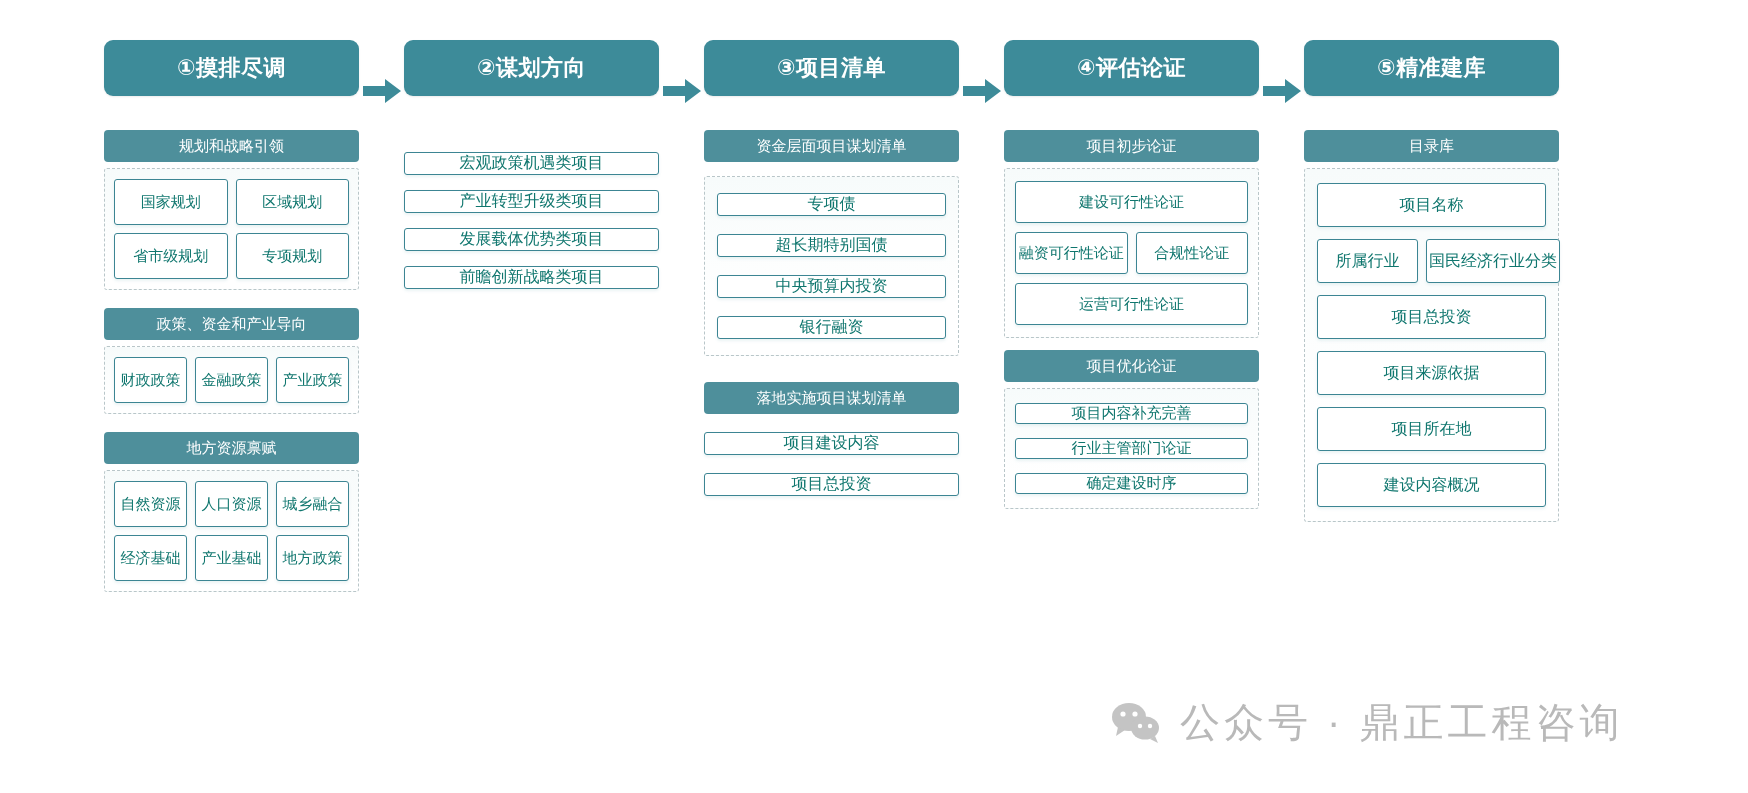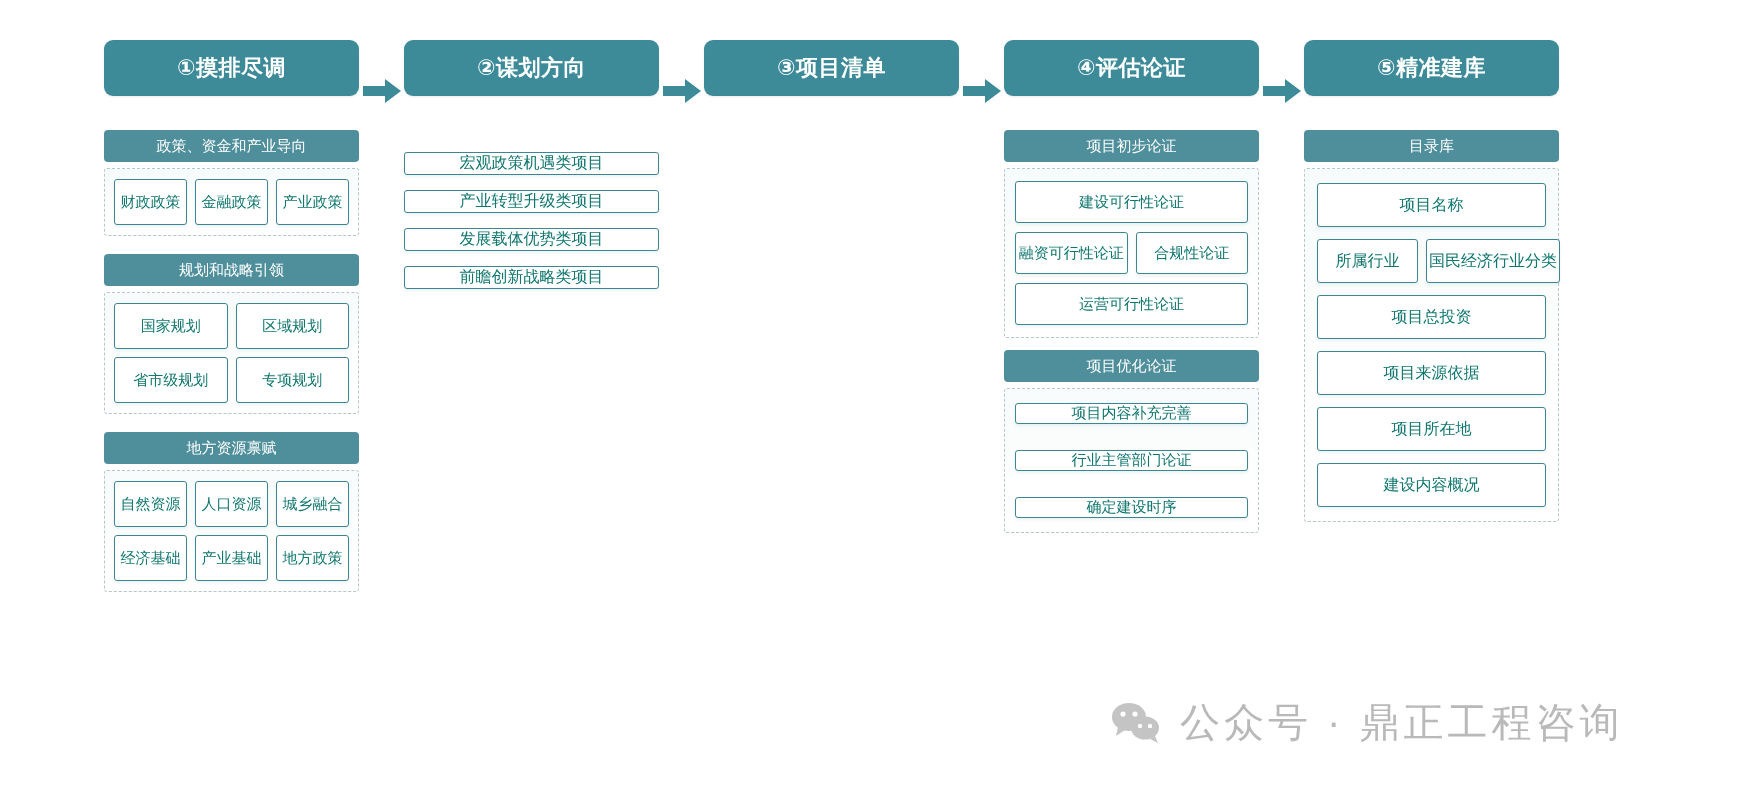--- a/index.html
+++ b/index.html
@@ -166,6 +166,27 @@
 
     <div class="col">
       <div class="stage-head">③项目清单</div>
+      <div class="groups">
+
+        <div class="group" style="margin-bottom:26px">
+          <div class="group-title" style="margin-bottom:14px">资金层面项目谋划清单</div>
+          <div class="group-body c3sub" style="padding:16px 12px">
+            <div class="chip">专项债</div>
+            <div class="chip">超长期特别国债</div>
+            <div class="chip">中央预算内投资</div>
+            <div class="chip">银行融资</div>
+          </div>
+        </div>
+
+        <div class="group">
+          <div class="group-title" style="margin-bottom:18px">落地实施项目谋划清单</div>
+          <div class="group-body nodash c3sub">
+            <div class="chip">项目建设内容</div>
+            <div class="chip">项目总投资</div>
+          </div>
+        </div>
+
+      </div>
     </div>
 
     <div class="arrow-cell">

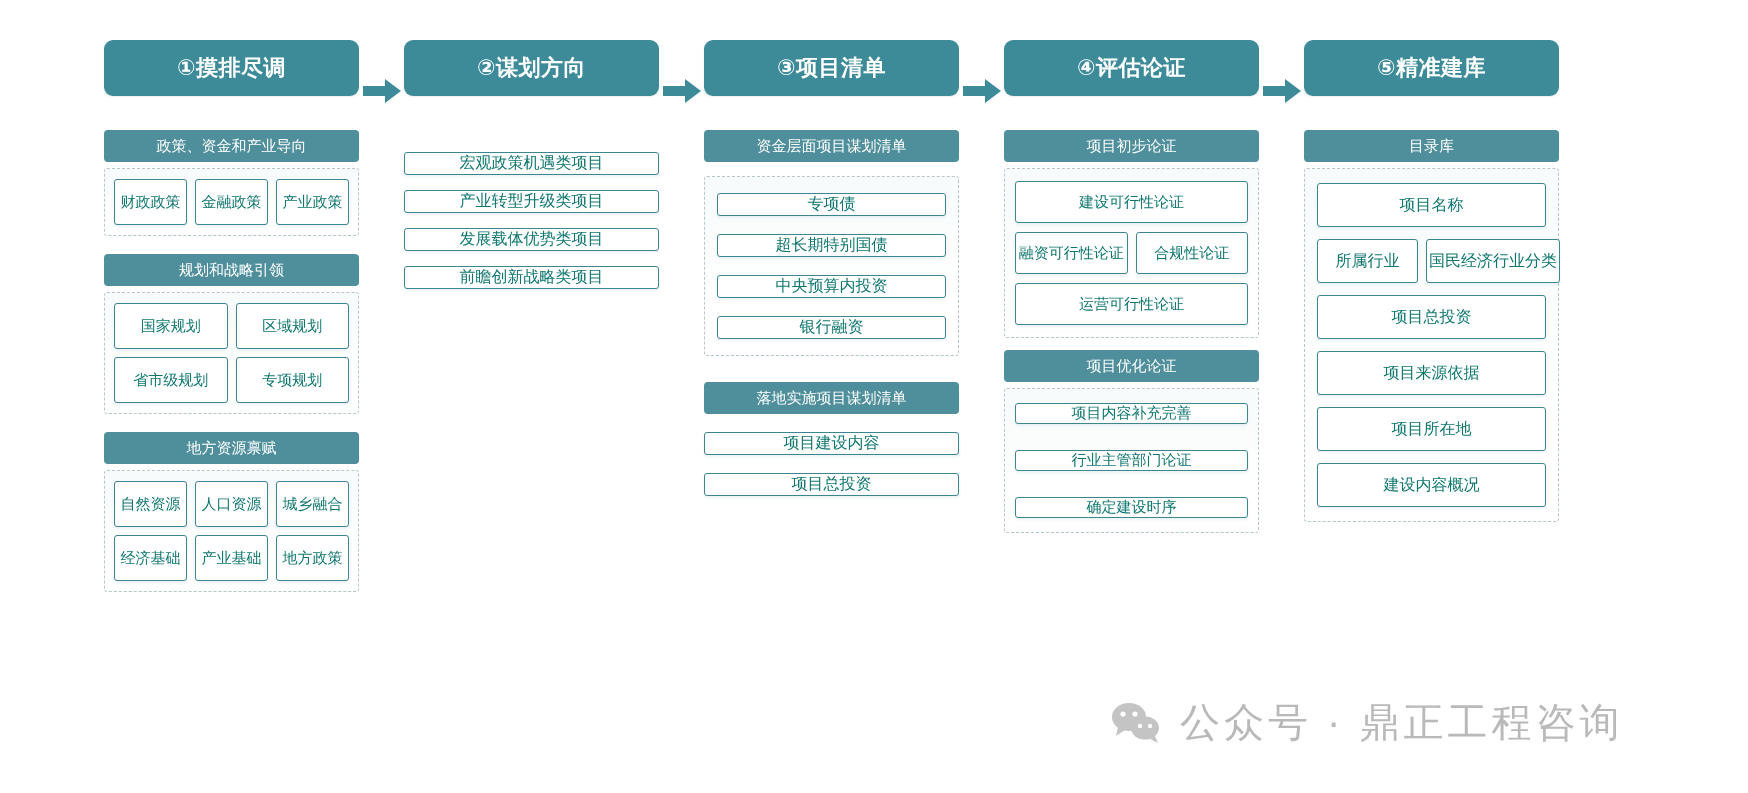--- a/index.html
+++ b/index.html
@@ -99,26 +99,26 @@
       <div class="groups">
 
         <div class="group">
+          <div class="group-title">规划和战略引领</div>
+          <div class="group-body">
+            <div class="row">
+              <div class="chip tall">国家规划</div>
+              <div class="chip tall">区域规划</div>
+            </div>
+            <div class="row">
+              <div class="chip tall">省市级规划</div>
+              <div class="chip tall">专项规划</div>
+            </div>
+          </div>
+        </div>
+
+        <div class="group">
           <div class="group-title">政策、资金和产业导向</div>
           <div class="group-body">
             <div class="row">
               <div class="chip tall pad">财政政策</div>
               <div class="chip tall pad">金融政策</div>
               <div class="chip tall pad">产业政策</div>
-            </div>
-          </div>
-        </div>
-
-        <div class="group">
-          <div class="group-title">规划和战略引领</div>
-          <div class="group-body">
-            <div class="row">
-              <div class="chip tall">国家规划</div>
-              <div class="chip tall">区域规划</div>
-            </div>
-            <div class="row">
-              <div class="chip tall">省市级规划</div>
-              <div class="chip tall">专项规划</div>
             </div>
           </div>
         </div>

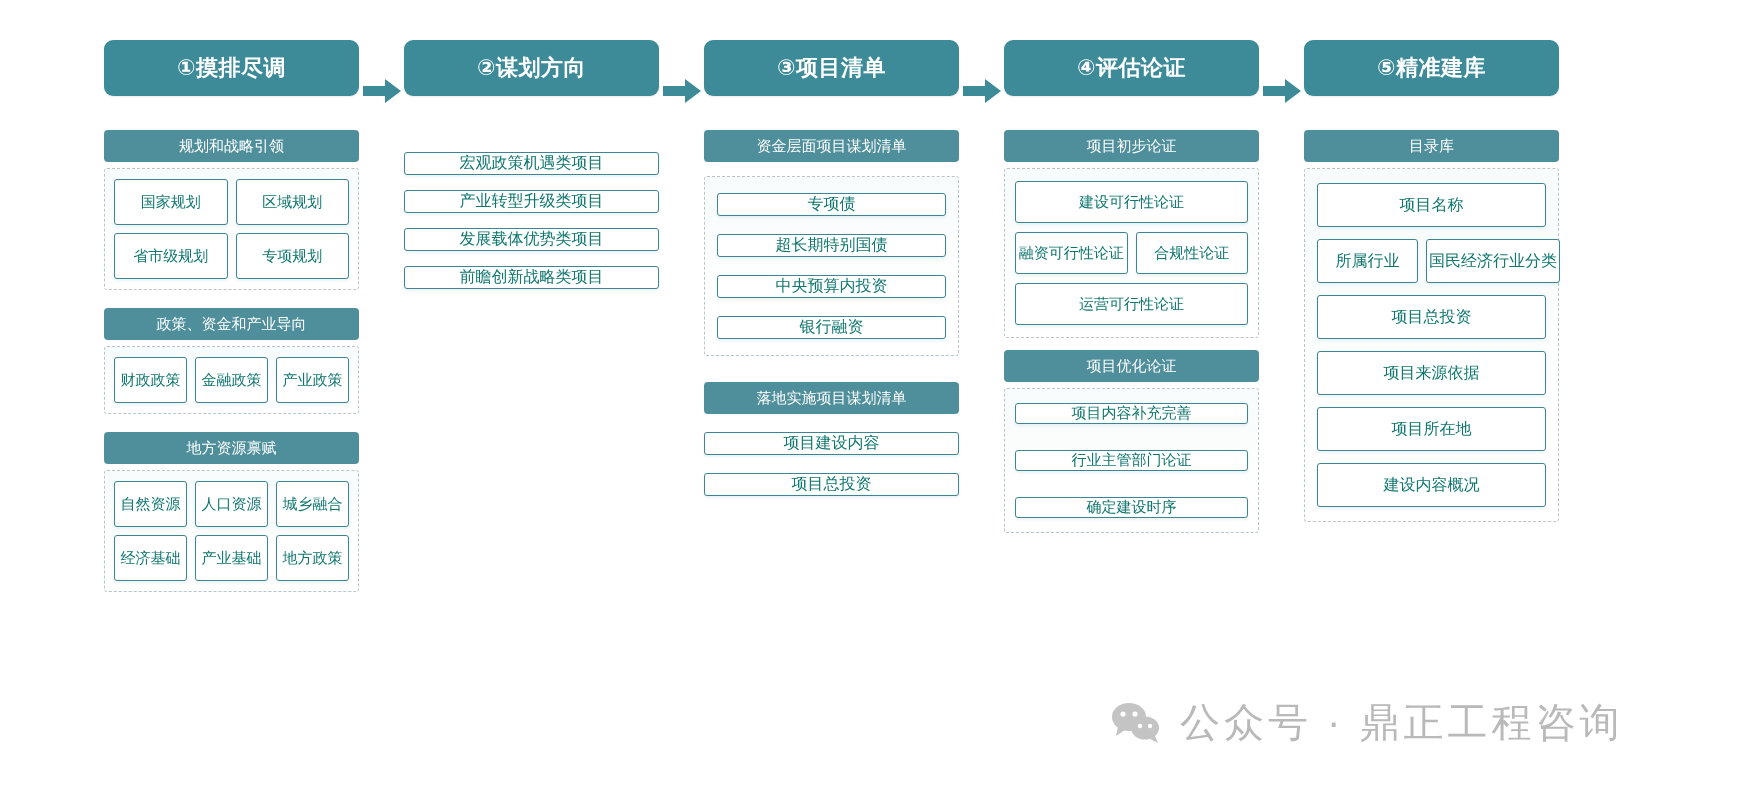--- a/index.html
+++ b/index.html
@@ -217,7 +217,7 @@
 
         <div class="group">
           <div class="group-title">项目优化论证</div>
-          <div class="group-body" style="padding:14px 10px;gap:26px">
+          <div class="group-body" style="padding:14px 10px;gap:14px">
             <div class="chip">项目内容补充完善</div>
             <div class="chip">行业主管部门论证</div>
             <div class="chip">确定建设时序</div>

